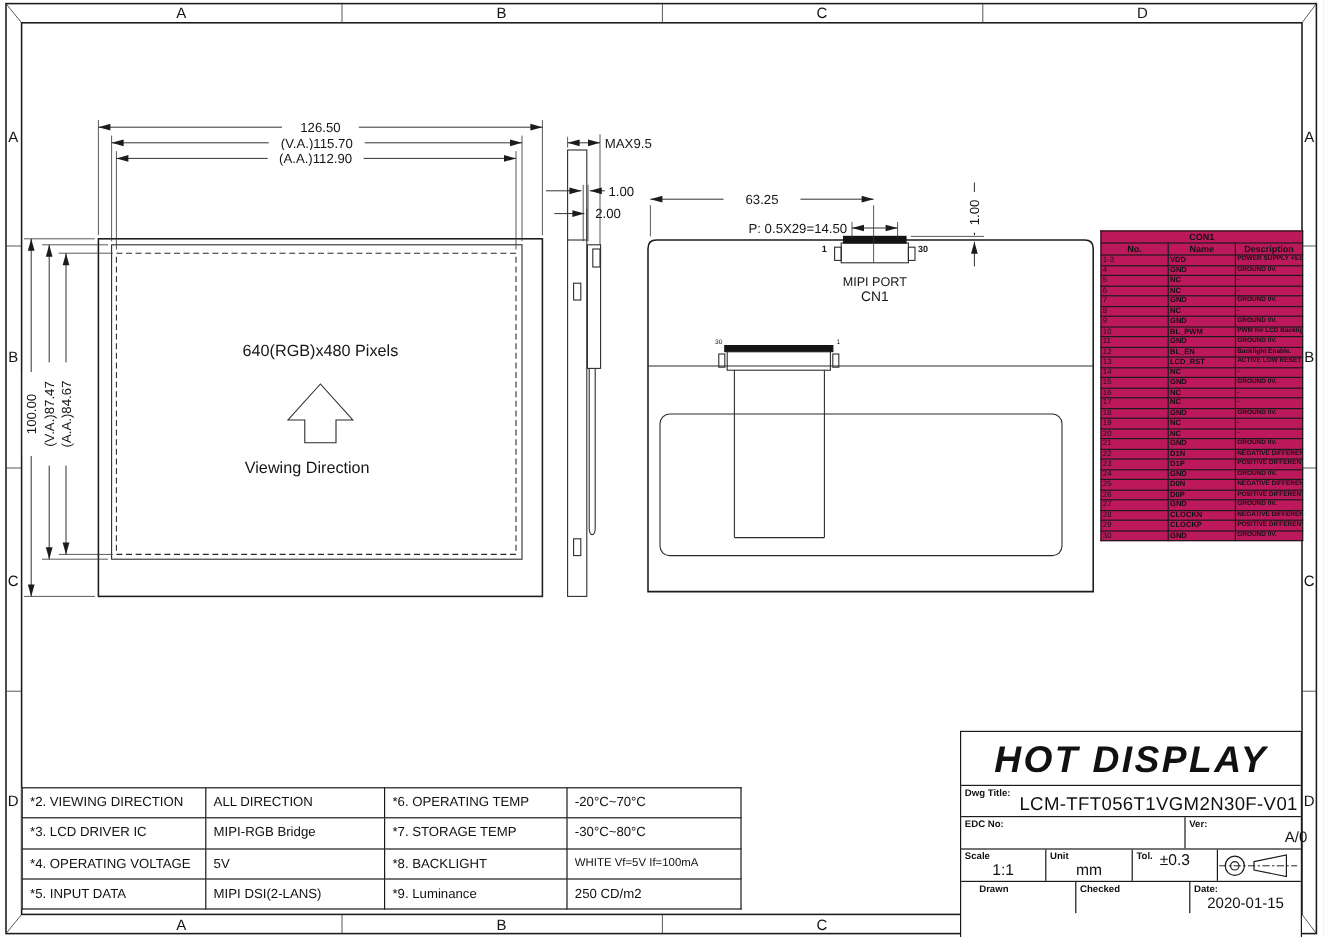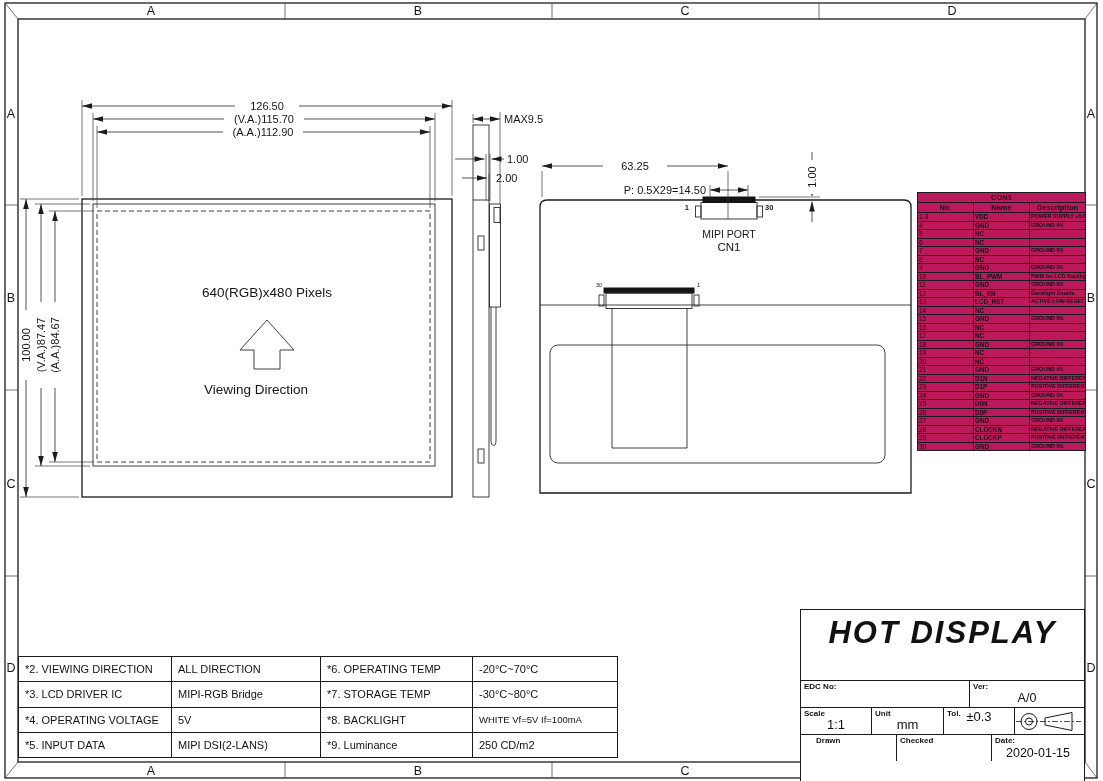--- a/index.html
+++ b/index.html
@@ -402,6 +402,10 @@
 <div class="tblock">
   <div class="company">HOT DISPLAY</div>
 
+  <div class="tb-row" style="top:44px;height:26px;">
+    <span class="tb-label">Dwg Title:</span>
+    <span class="dwgval">LCM-TFT056T1VGM2N30F-V01</span>
+  </div>
 
   <div class="tb-row" style="top:70px;height:27px;">
     <div class="tb-cell first" style="left:0;width:177px;">

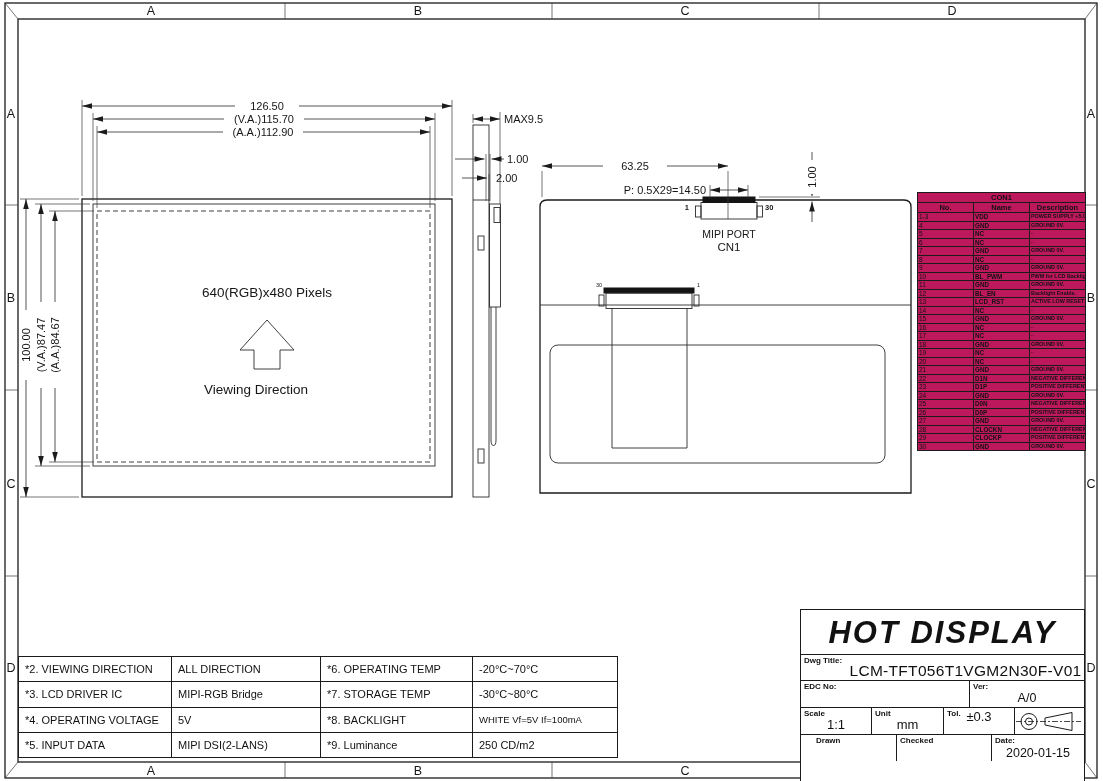--- a/index.html
+++ b/index.html
@@ -411,7 +411,7 @@
     <div class="tb-cell first" style="left:0;width:177px;">
       <span class="tb-label">EDC No:</span>
     </div>
-    <div class="tb-cell" style="left:168px;right:0;">
+    <div class="tb-cell" style="left:186px;right:0;padding-left:44px;">
       <span class="tb-label">Ver:</span>
       <span class="tb-val" style="top:10px;font-size:12.5px;">A/0</span>
     </div>

